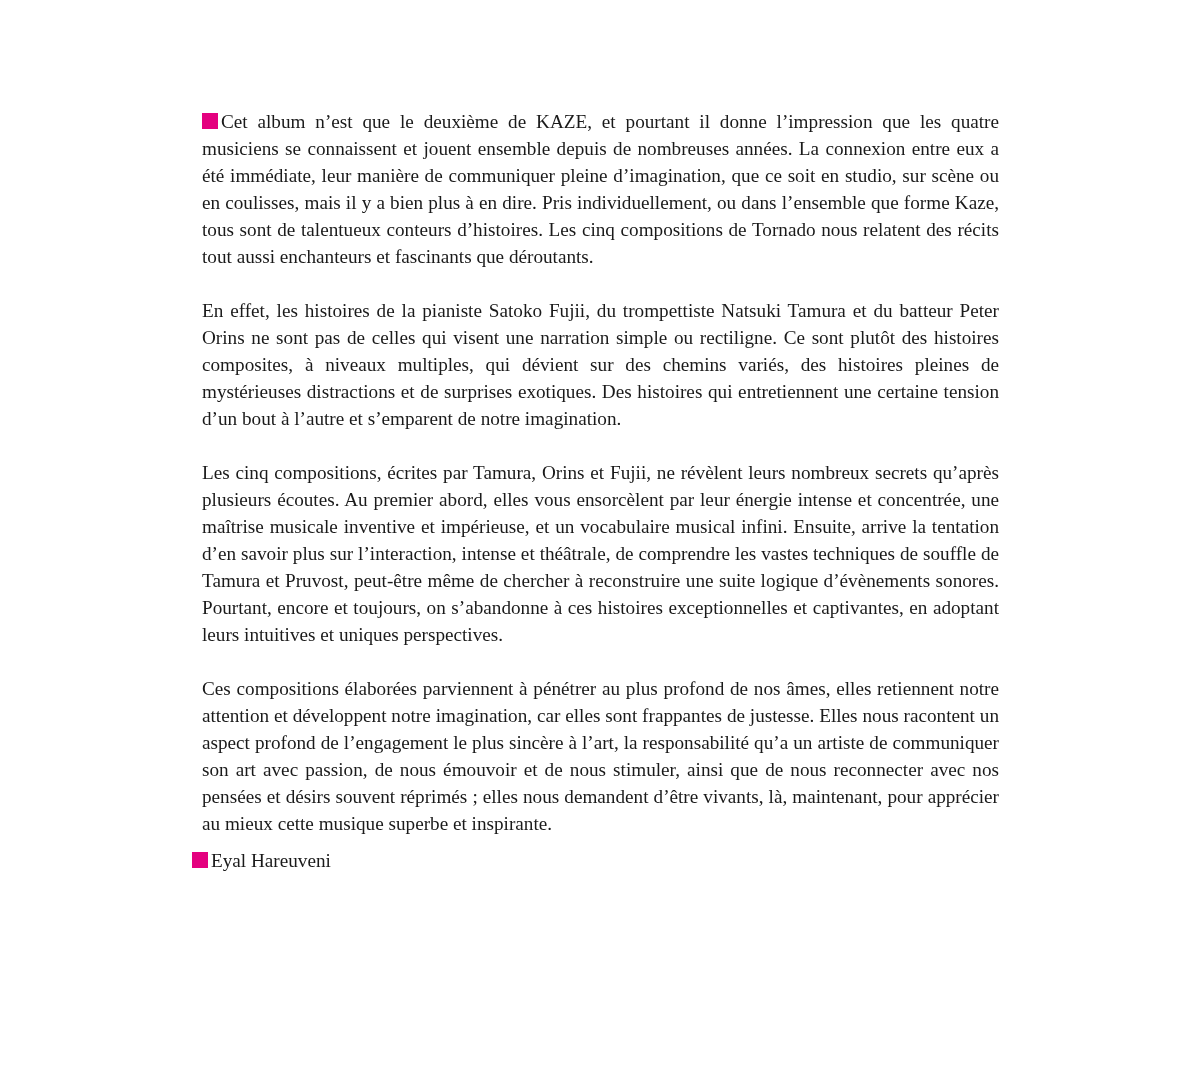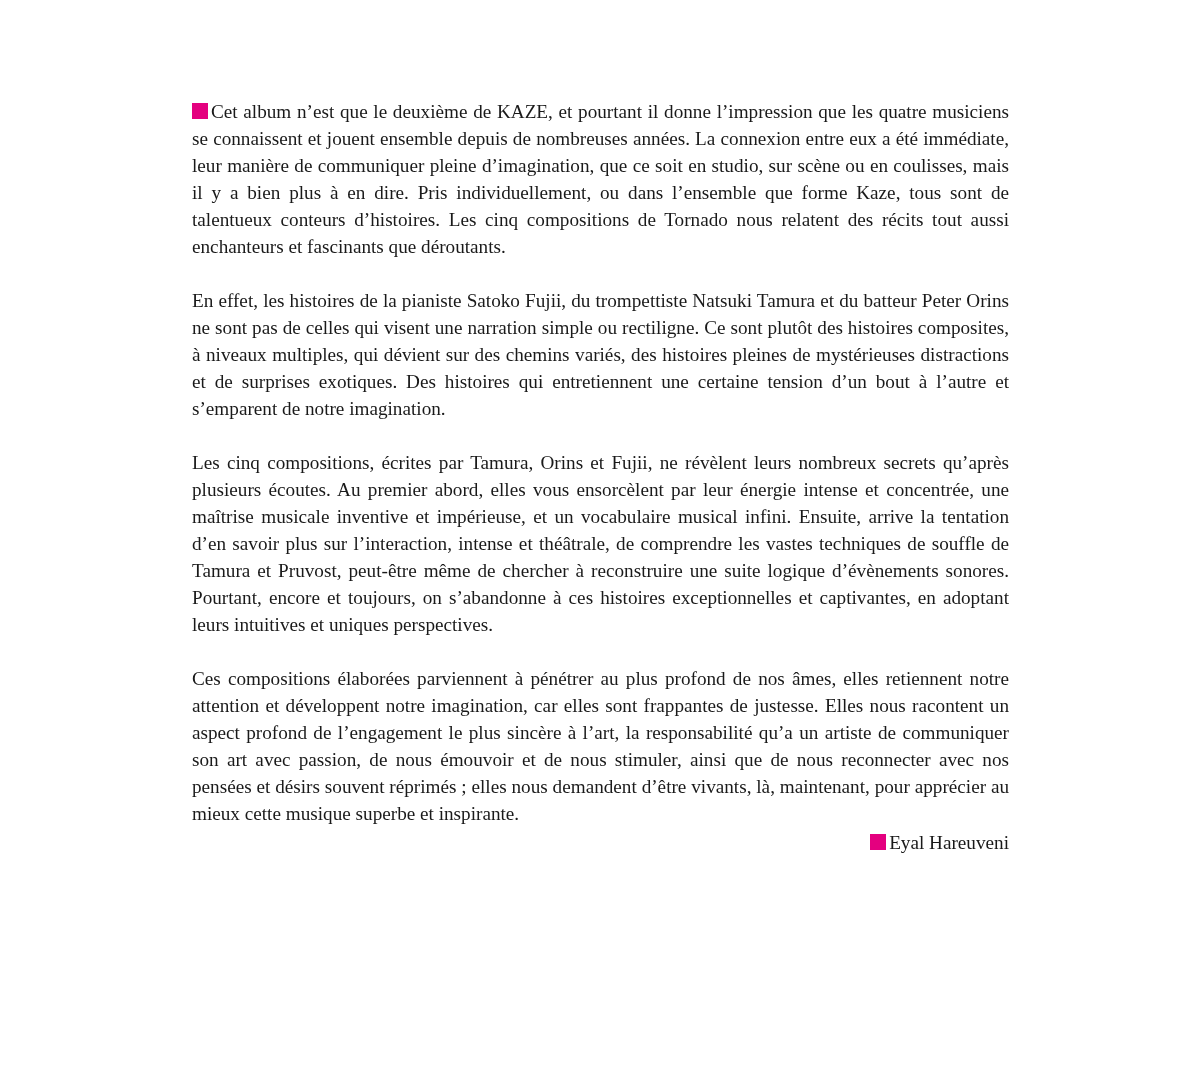--- a/index.html
+++ b/index.html
@@ -24,7 +24,7 @@
       color: #1a1a1a;
     }
     .para {
-      margin: 0;
+      margin: 10px;
       text-align: justify;
       text-align-last: left;
       hyphens: manual;

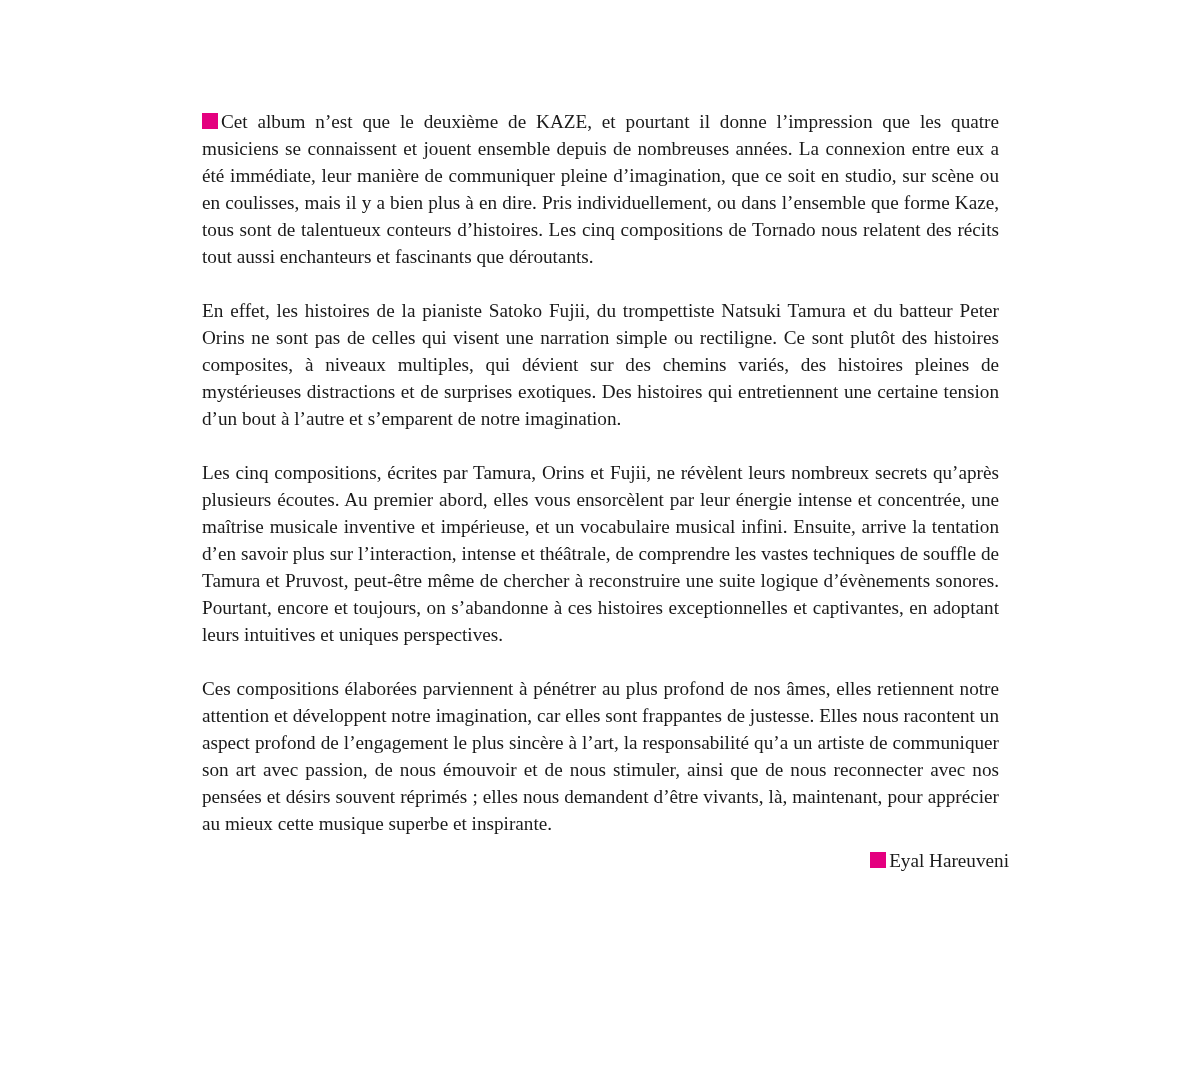--- a/index.html
+++ b/index.html
@@ -42,7 +42,7 @@
     }
     .signature {
       margin-top: 2px;
-      text-align: right;
+      text-align: left;
       white-space: nowrap;
     }
     .signature .marker {

